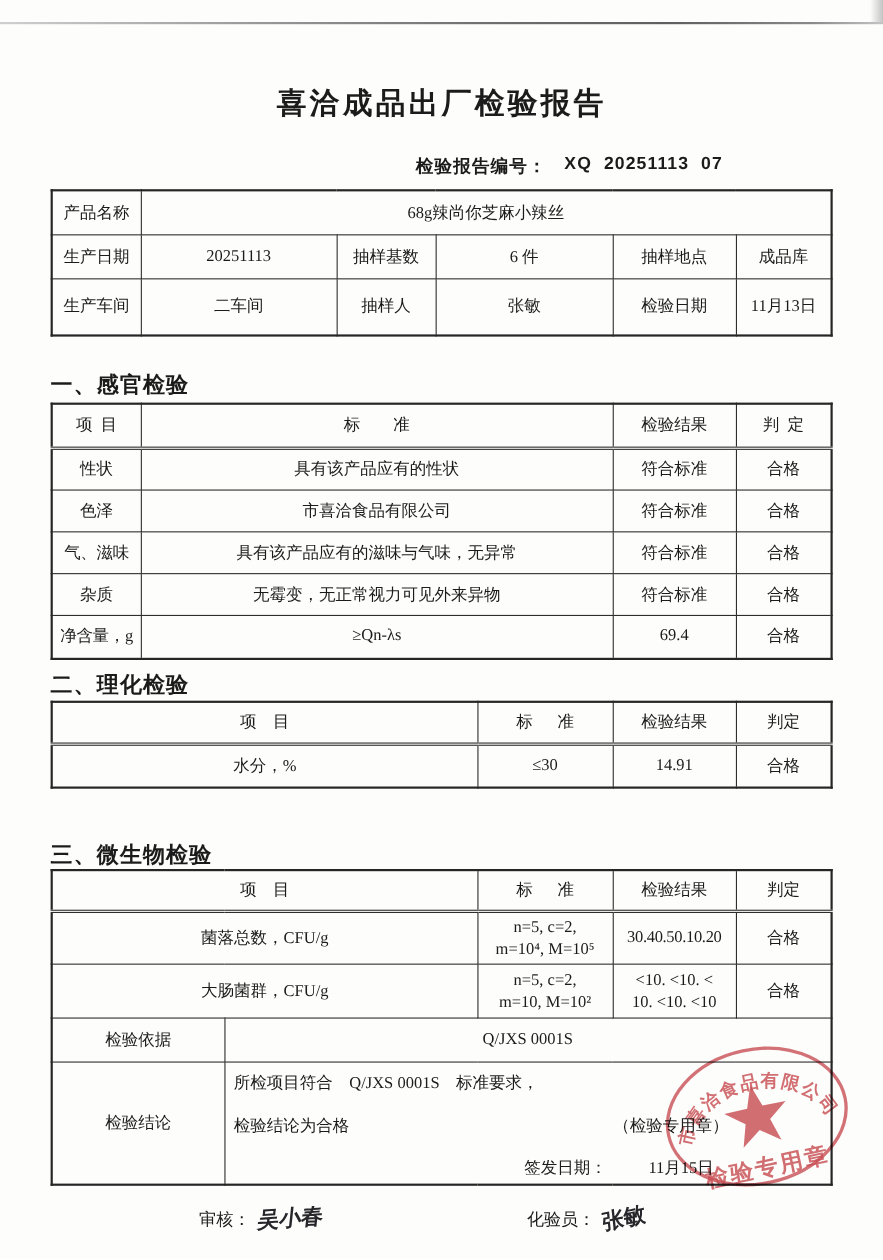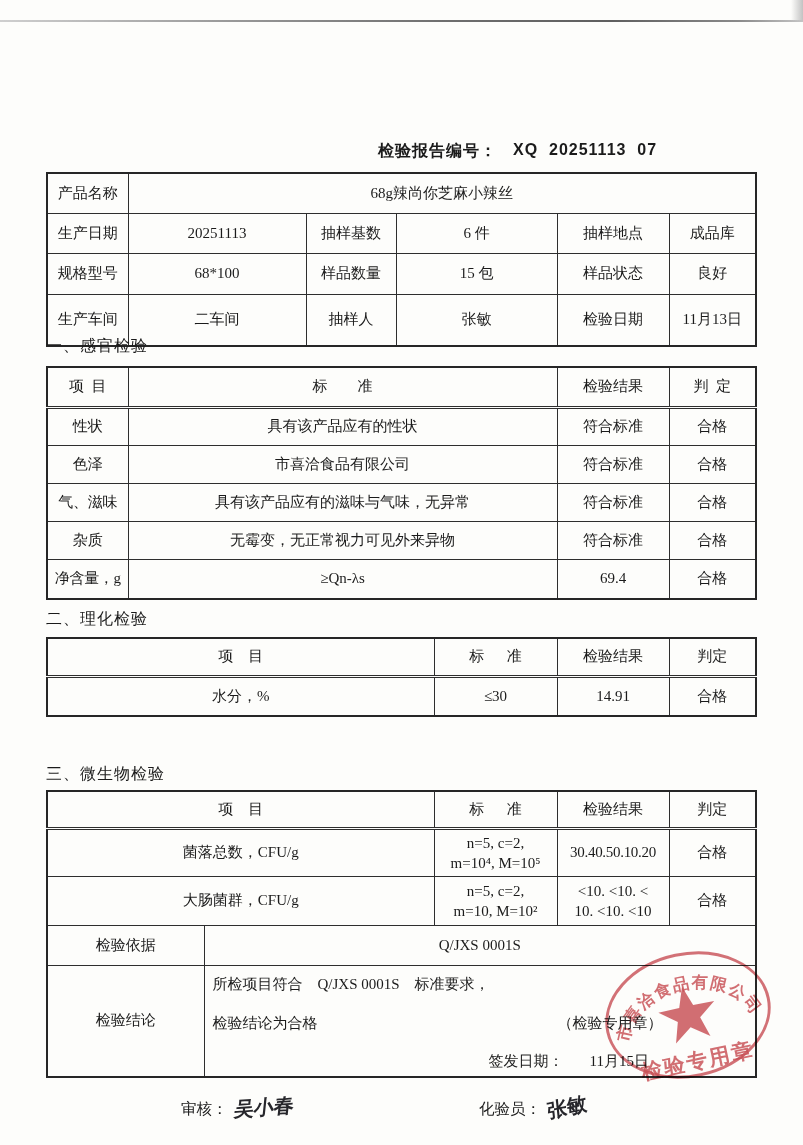--- a/index.html
+++ b/index.html
@@ -40,6 +40,7 @@
   <div class="scan-line"></div>
   <div class="corner-mark"></div>
 
+  <div class="title">喜洽成品出厂检验报告</div>
 
   <div class="repline">
     <span>检验报告编号：</span>

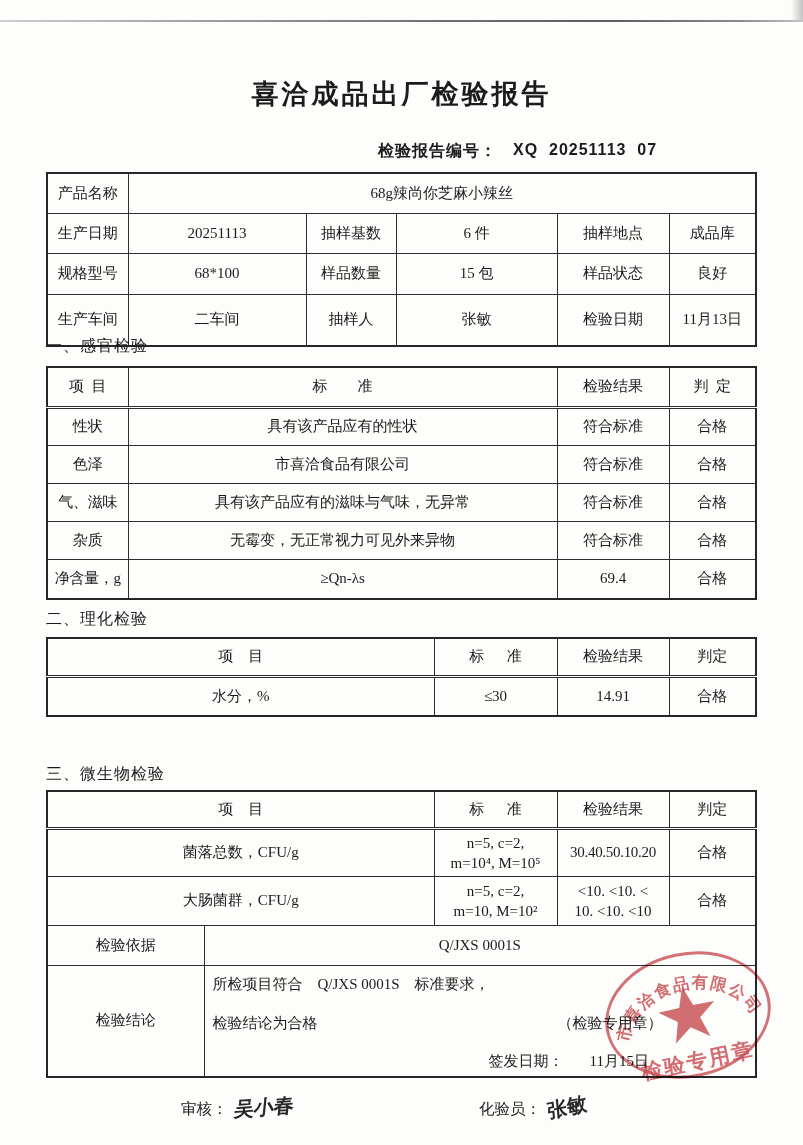--- a/index.html
+++ b/index.html
@@ -69,14 +69,6 @@
       <td>抽样地点</td>
       <td>成品库</td>
     </tr>
-    <tr style="height:41px">
-      <td>规格型号</td>
-      <td>68*100</td>
-      <td>样品数量</td>
-      <td>15 包</td>
-      <td>样品状态</td>
-      <td>良好</td>
-    </tr>
     <tr style="height:52px">
       <td>生产车间</td>
       <td>二车间</td>

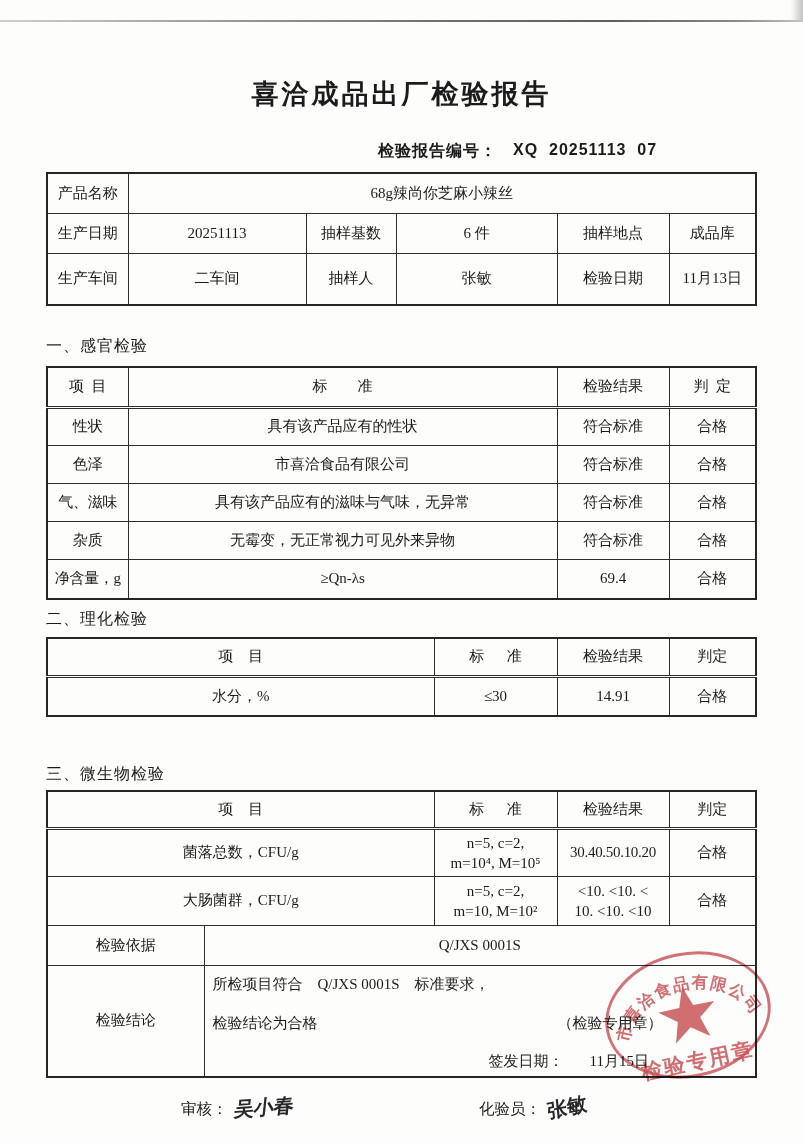--- a/index.html
+++ b/index.html
@@ -14,7 +14,7 @@
         font-size:27px;letter-spacing:3px;}
   .repline{position:absolute;top:141px;left:378px;display:flex;gap:16px;white-space:pre;
         font-family:"Liberation Sans","DejaVu Sans",sans-serif;font-size:16px;font-weight:600;letter-spacing:1px;}
-  .sec{position:absolute;left:46px;font-weight:normal;font-size:16px;letter-spacing:1px;}
+  .sec{position:absolute;left:46px;font-weight:bold;font-size:20px;letter-spacing:1px;}
   table.tbl{position:absolute;left:46px;border-collapse:collapse;table-layout:fixed;
         border:2px solid #262626;}
   table.tbl td{border:1.5px solid #2e2e2e;font-size:15px;text-align:center;vertical-align:middle;

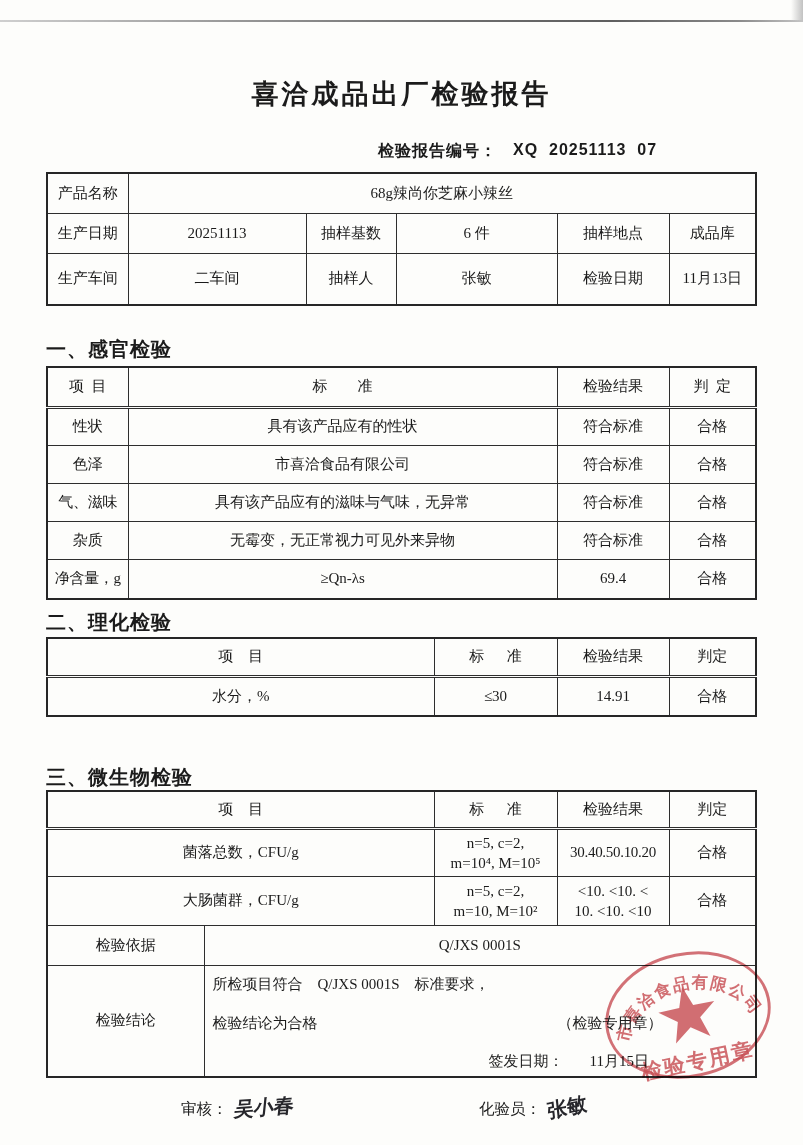--- a/index.html
+++ b/index.html
@@ -199,7 +199,7 @@
         <span class="conc-abs" style="left:8px;top:9px;">所检项目符合　Q/JXS 0001S　标准要求，</span>
         <span class="conc-abs" style="left:8px;top:48px;">检验结论为合格</span>
         <span class="conc-abs" style="left:353px;top:48px;">（检验专用章）</span>
-        <span class="conc-abs" style="left:284px;top:86px;">签发日期：</span>
+        <span class="conc-abs" style="left:272px;top:86px;">签发日期：</span>
         <span class="conc-abs" style="left:366px;top:86px;margin-left:19px;">11月15日</span>
       </td>
     </tr>

